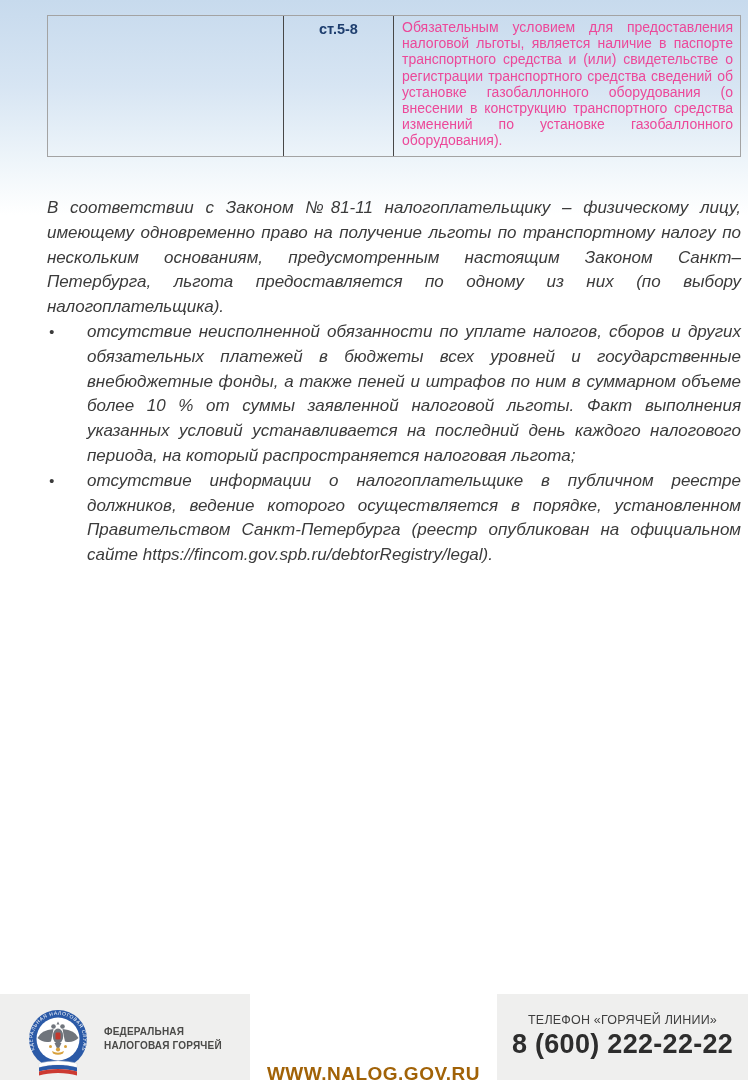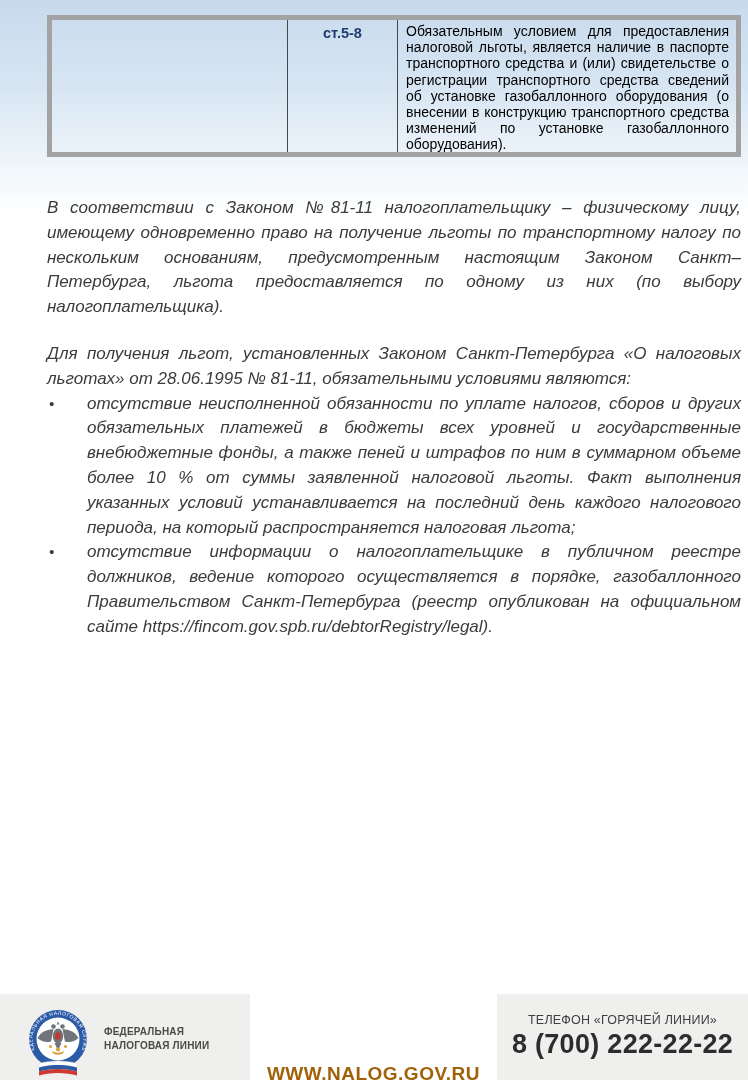--- a/index.html
+++ b/index.html
@@ -22,7 +22,7 @@
   .doc-table {
     position: absolute; left: 47px; top: 15px; width: 694px; height: 142px;
     display: flex;
-    border: 5px solid #a3a3a3;
+    border: 1px solid #a3a3a3;
     background: transparent;
   }
   .doc-table .cell { height: 100%; }

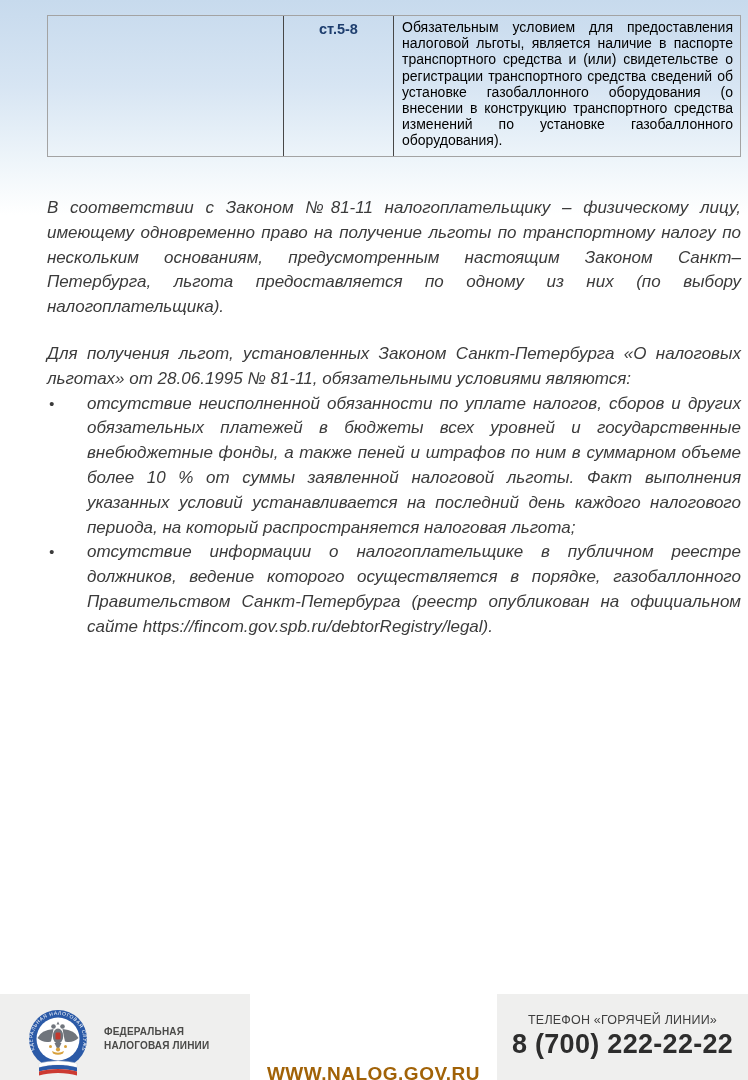--- a/index.html
+++ b/index.html
@@ -36,7 +36,7 @@
     flex: 1;
     padding: 3px 7px 2px 8px;
     font-size: 14px; line-height: 16.2px;
-    color: #000000;
+    color: #ec4899;
     text-align: justify;
     overflow: hidden;
   }

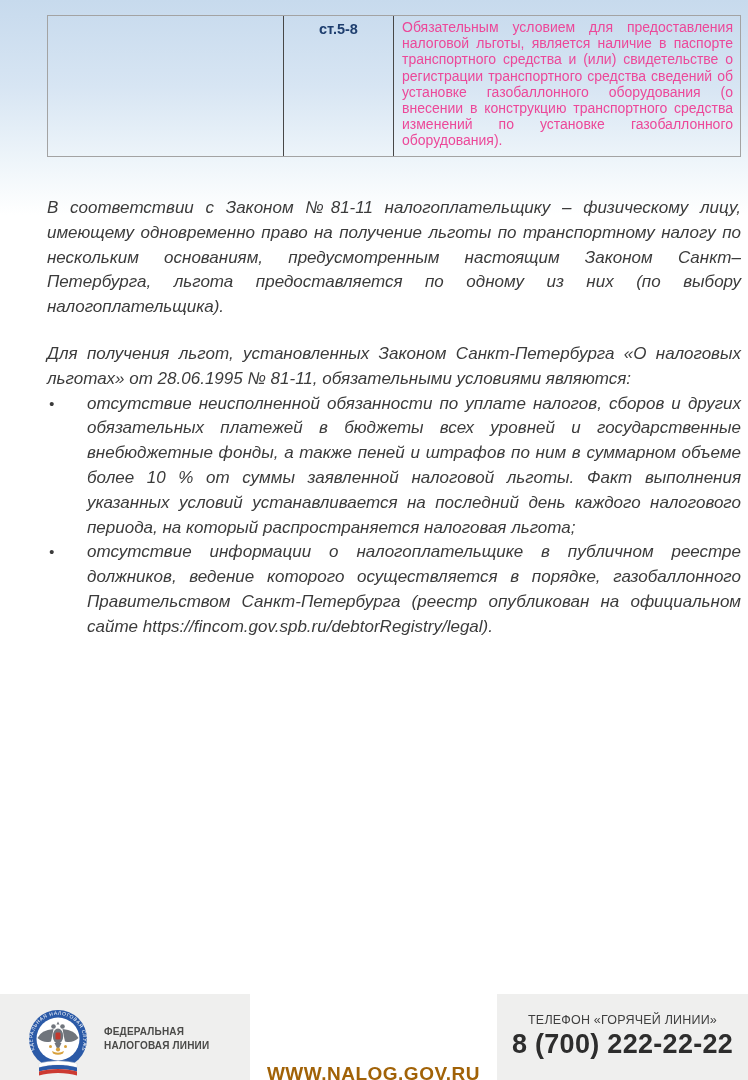--- a/index.html
+++ b/index.html
@@ -111,7 +111,6 @@
 
 <div class="content">
   <p class="para-law">В соответствии с Законом №81-11 налогоплательщику – физическому лицу, имеющему одновременно право на получение льготы по транспортному налогу по нескольким основаниям, предусмотренным настоящим Законом Санкт–Петербурга, льгота предоставляется по одному из них (по выбору налогоплательщика).</p>
-  <p class="para-intro">Для получения льгот, установленных Законом Санкт-Петербурга «О налоговых льготах» от 28.06.1995 № 81-11, обязательными условиями являются:</p>
   <ul class="conditions-list">
     <li>
       <span class="bullet-dot">•</span>

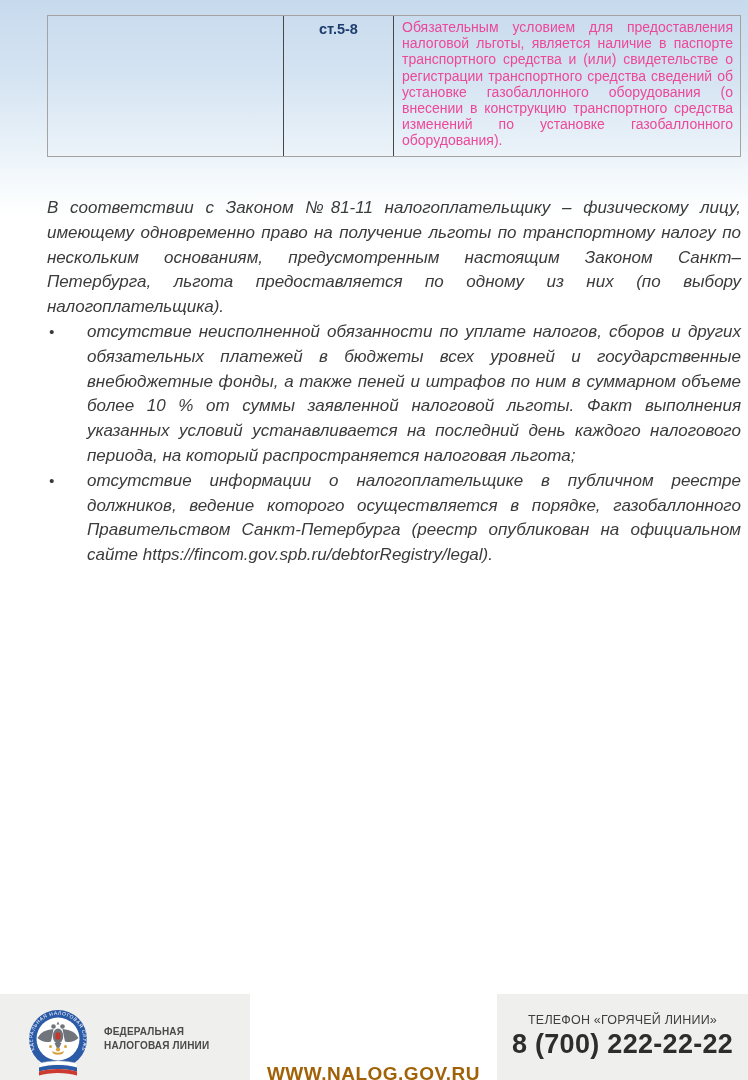--- a/index.html
+++ b/index.html
@@ -118,7 +118,7 @@
     </li>
     <li>
       <span class="bullet-dot">•</span>
-      <span>отсутствие информации о налогоплательщике в публичном реестре должников, ведение которого осуществляется в порядке, газобаллонного Правительством Санкт-Петербурга (реестр опубликован на официальном сайте https://fincom.gov.spb.ru/debtorRegistry/legal).</span>
+      <span>отсутствие информации о налогоплательщике в публичном реестре должников, ведение которого осуществляется в порядке, установленном Правительством Санкт-Петербурга (реестр опубликован на официальном сайте https://fincom.gov.spb.ru/debtorRegistry/legal).</span>
     </li>
   </ul>
 </div>

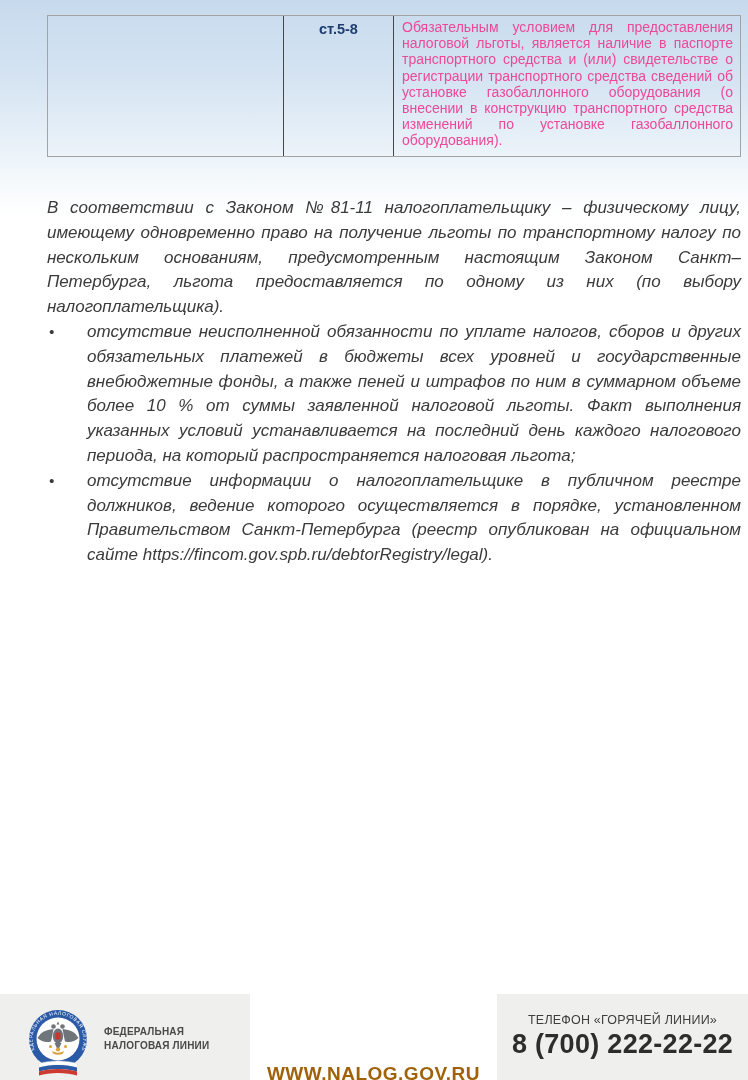--- a/index.html
+++ b/index.html
@@ -170,7 +170,7 @@
     </svg>
     <div class="agency-name">
       <div>ФЕДЕРАЛЬНАЯ</div>
-      <div>НАЛОГОВАЯ ЛИНИИ</div>
+      <div>НАЛОГОВАЯ ГОРЯЧЕЙ</div>
     </div>
   </div>
 

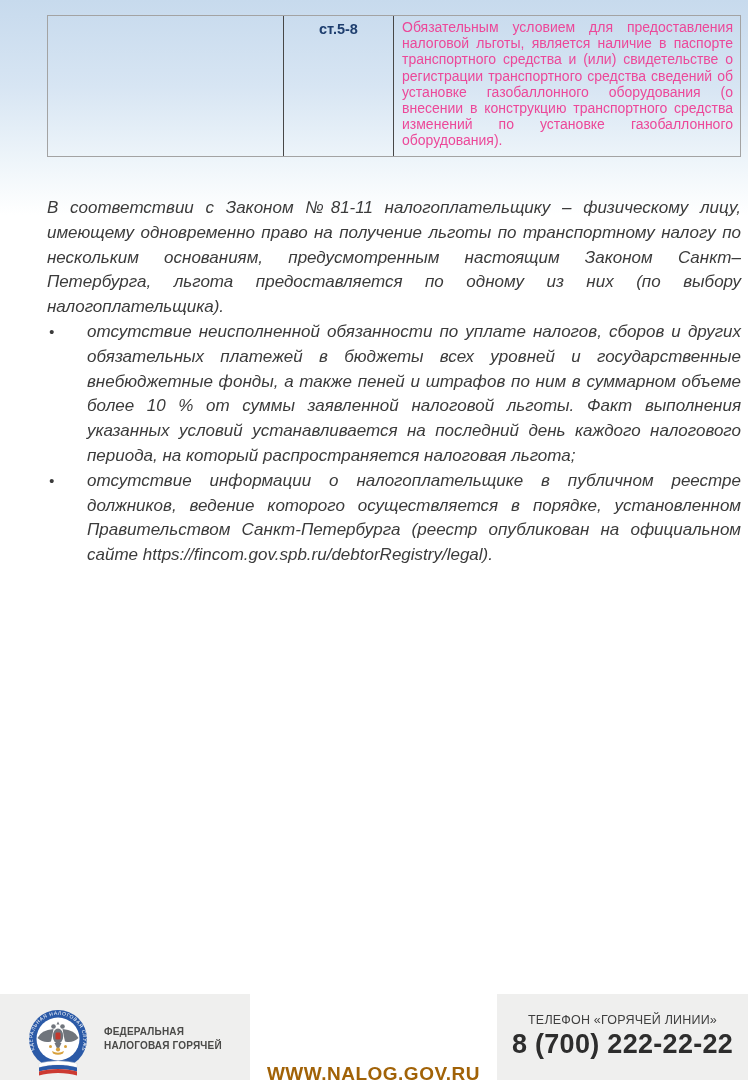--- a/index.html
+++ b/index.html
@@ -178,7 +178,7 @@
 
   <div class="hotline-block">
     <div class="hotline-label">ТЕЛЕФОН «ГОРЯЧЕЙ ЛИНИИ»</div>
-    <div class="hotline-phone">8 (700) 222-22-22</div>
+    <div class="hotline-phone">8 (600) 222-22-22</div>
   </div>
 </div>
 

